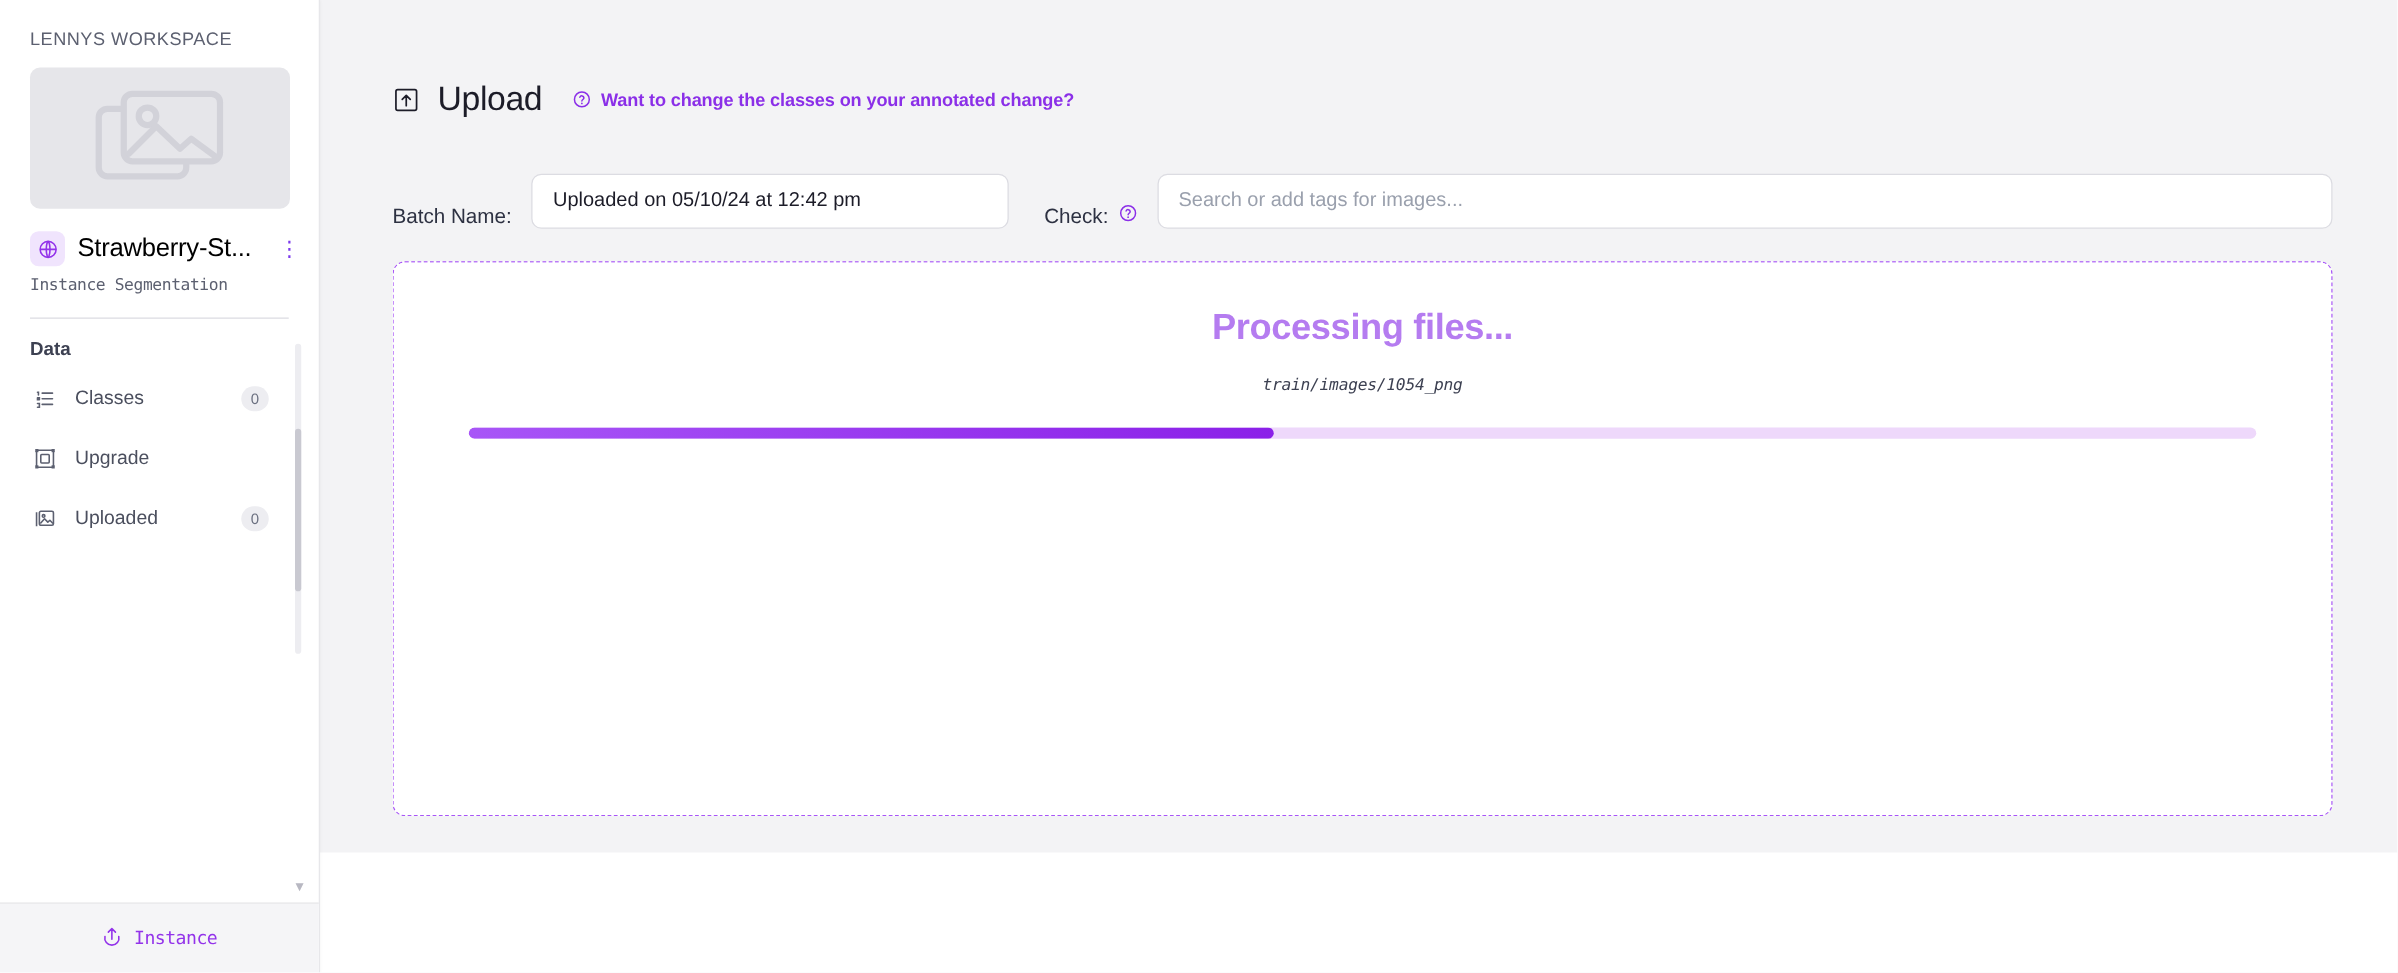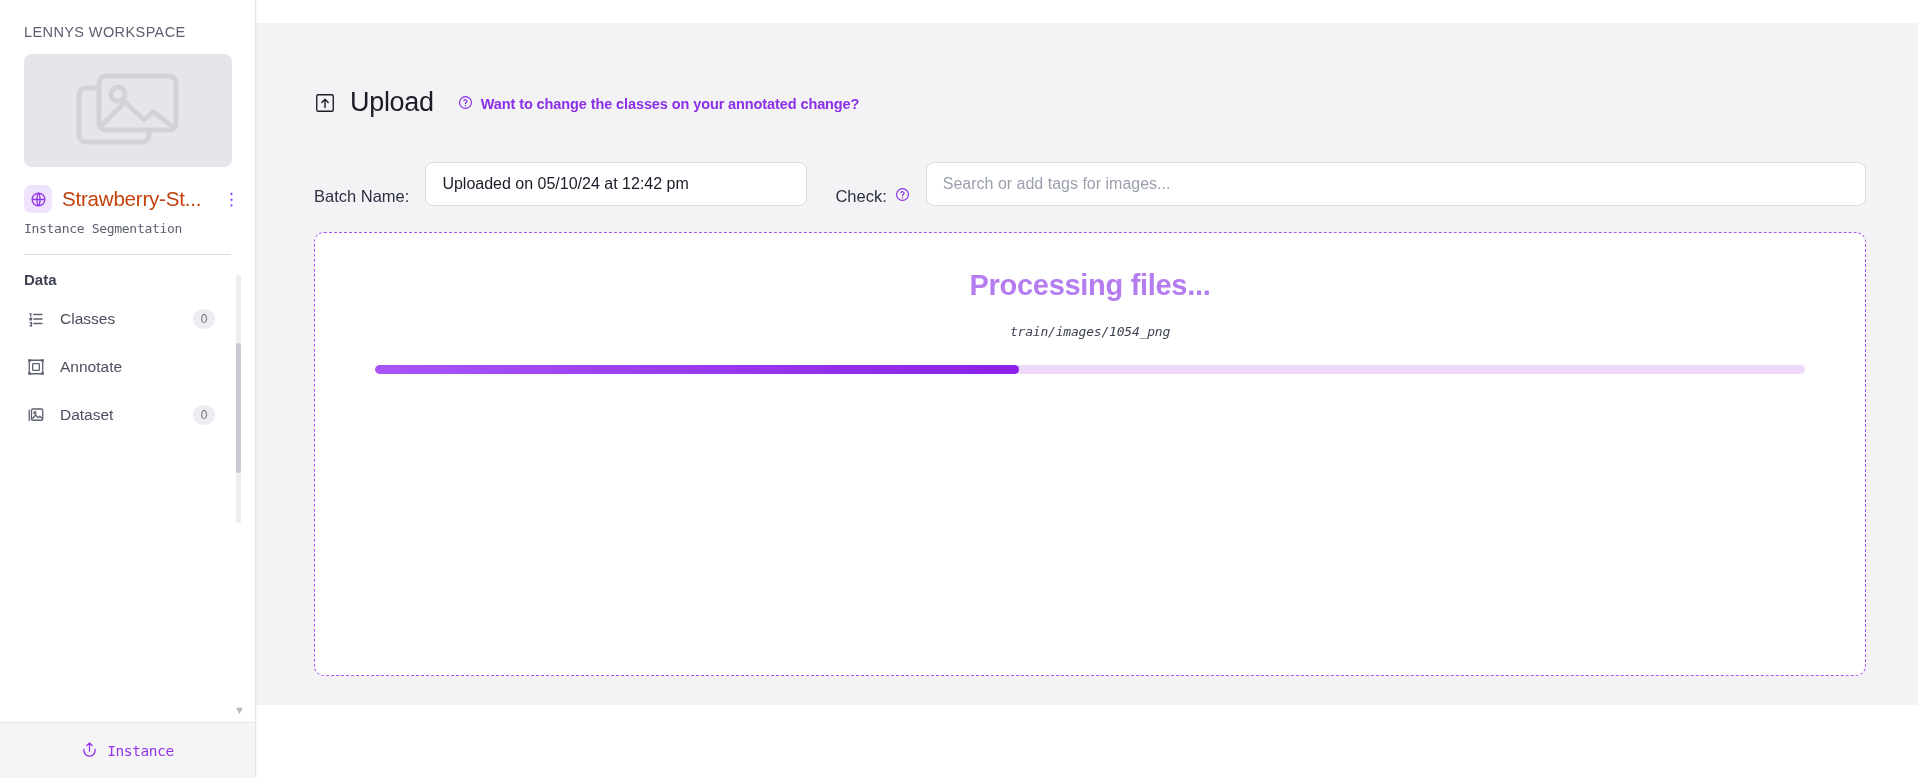--- a/index.html
+++ b/index.html
@@ -131,7 +131,6 @@
     background: #f3f3f5;
     padding: 46px 52px 0 58px;
     overflow: hidden;
-    margin-top: 23px;
   }
   .page-head { display: flex; align-items: center; gap: 18px; }
   .page-head-ico { width: 22px; height: 22px; color: #1c1c28; display:flex; }

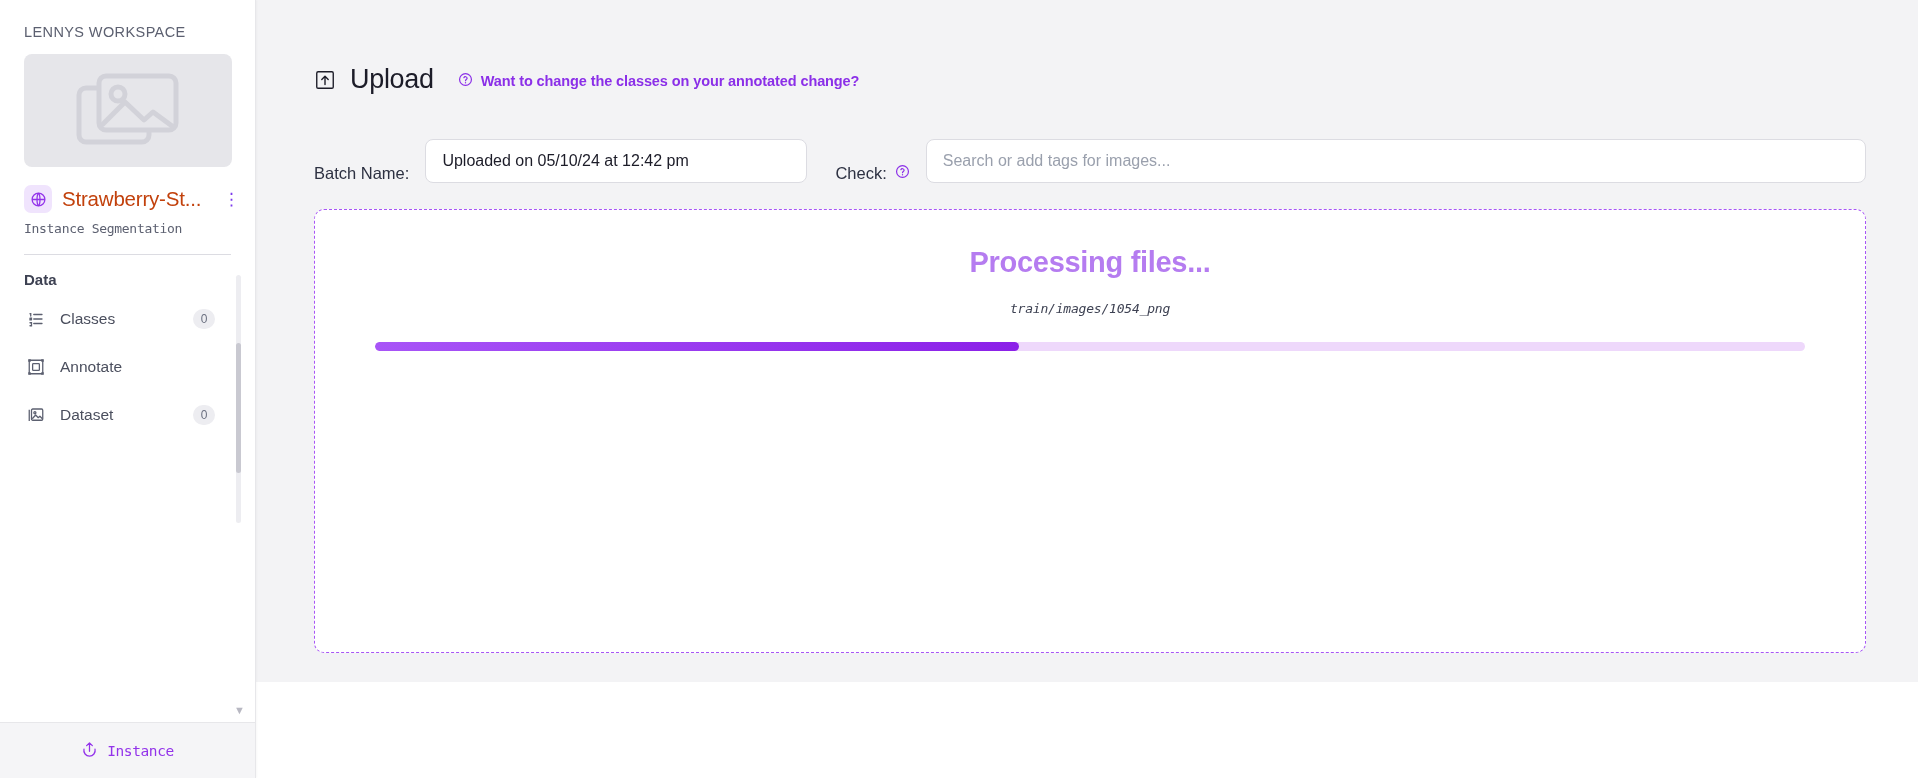--- a/index.html
+++ b/index.html
@@ -45,7 +45,7 @@
     flex: 0 0 28px;
   }
   .proj-name {
-    font-size: 20.5px; color: #c2410c; font-weight: 400;
+    font-size: 20.5px; color: #000000; font-weight: 400;
     letter-spacing: -0.2px; white-space: nowrap;
     overflow: hidden; flex: 1;
   }

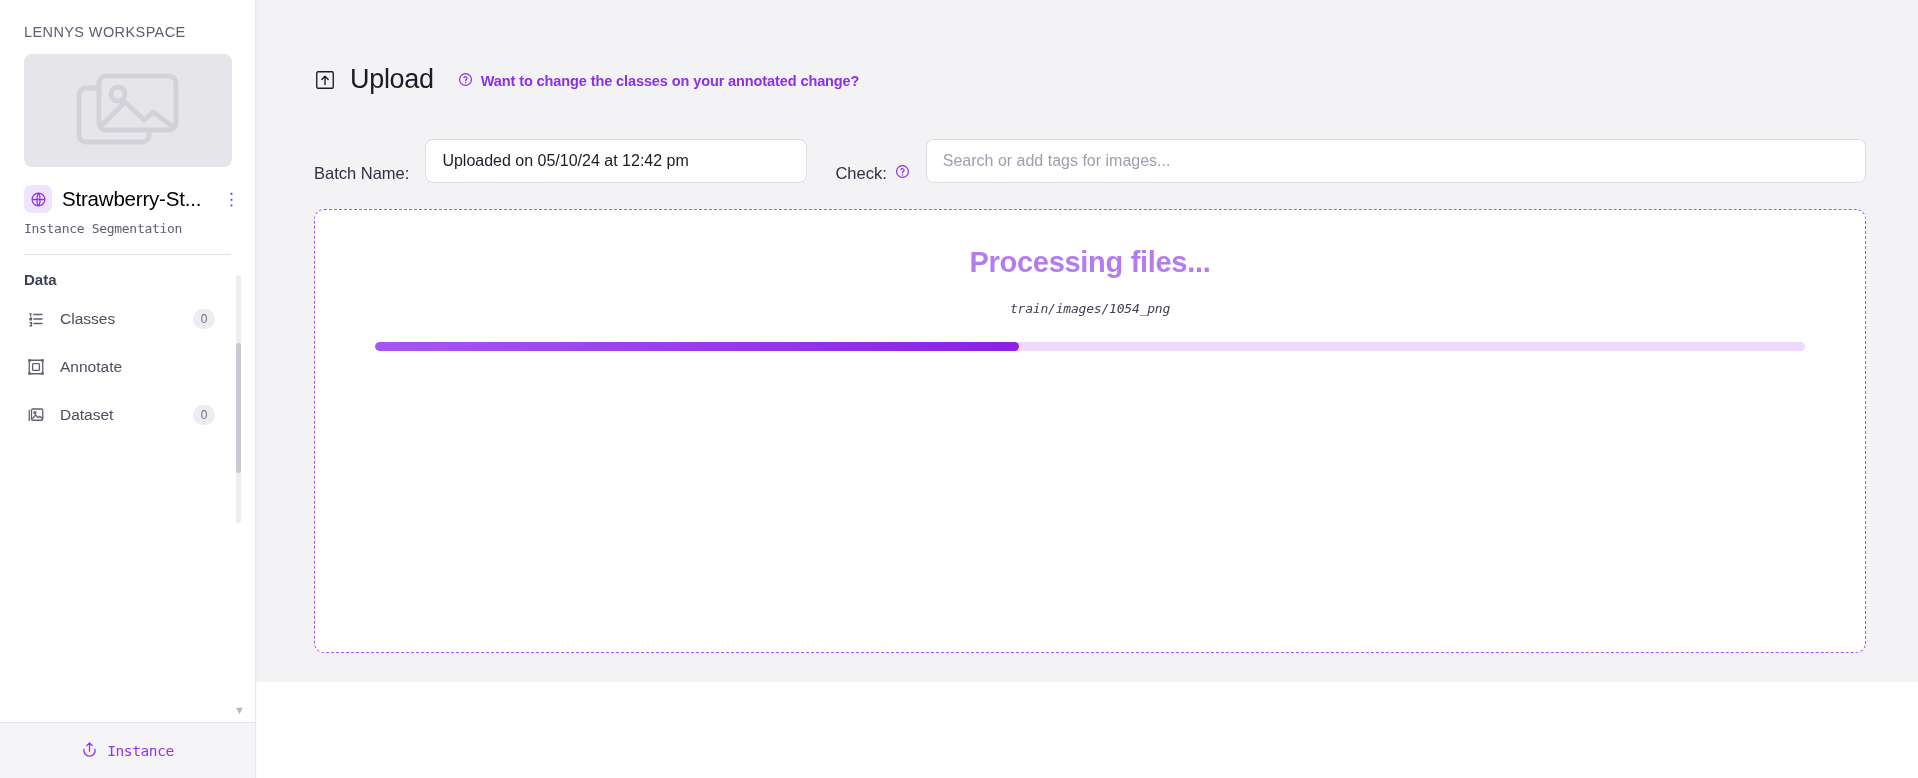--- a/index.html
+++ b/index.html
@@ -259,7 +259,7 @@
             <rect x="19" y="19" width="3.4" height="3.4" fill="currentColor" stroke="none"></rect>
           </svg>
         </span>
-        <span class="nav-label">Annotate</span>
+        <span class="nav-label">Upgrade</span>
       </div>
 
       <div class="nav-item">

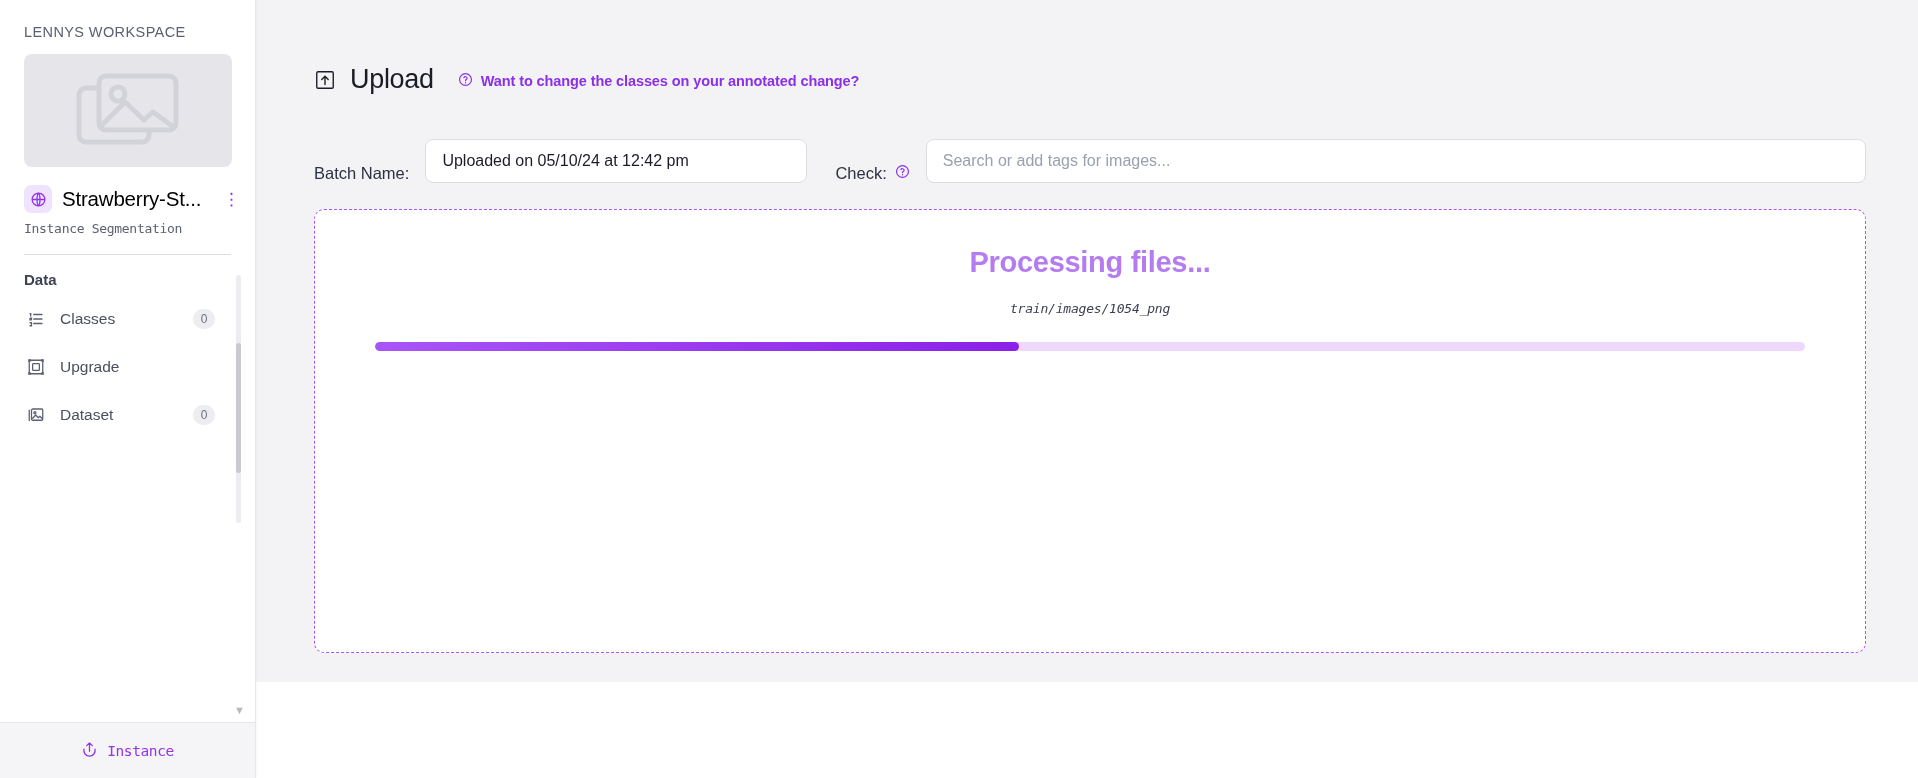--- a/index.html
+++ b/index.html
@@ -271,7 +271,7 @@
             <path d="M7 17l4.5-5 3.5 3.6 2.2-2 3.3 3.4" stroke-linejoin="round"></path>
           </svg>
         </span>
-        <span class="nav-label">Dataset</span>
+        <span class="nav-label">Uploaded</span>
         <span class="nav-count">0</span>
       </div>
 

